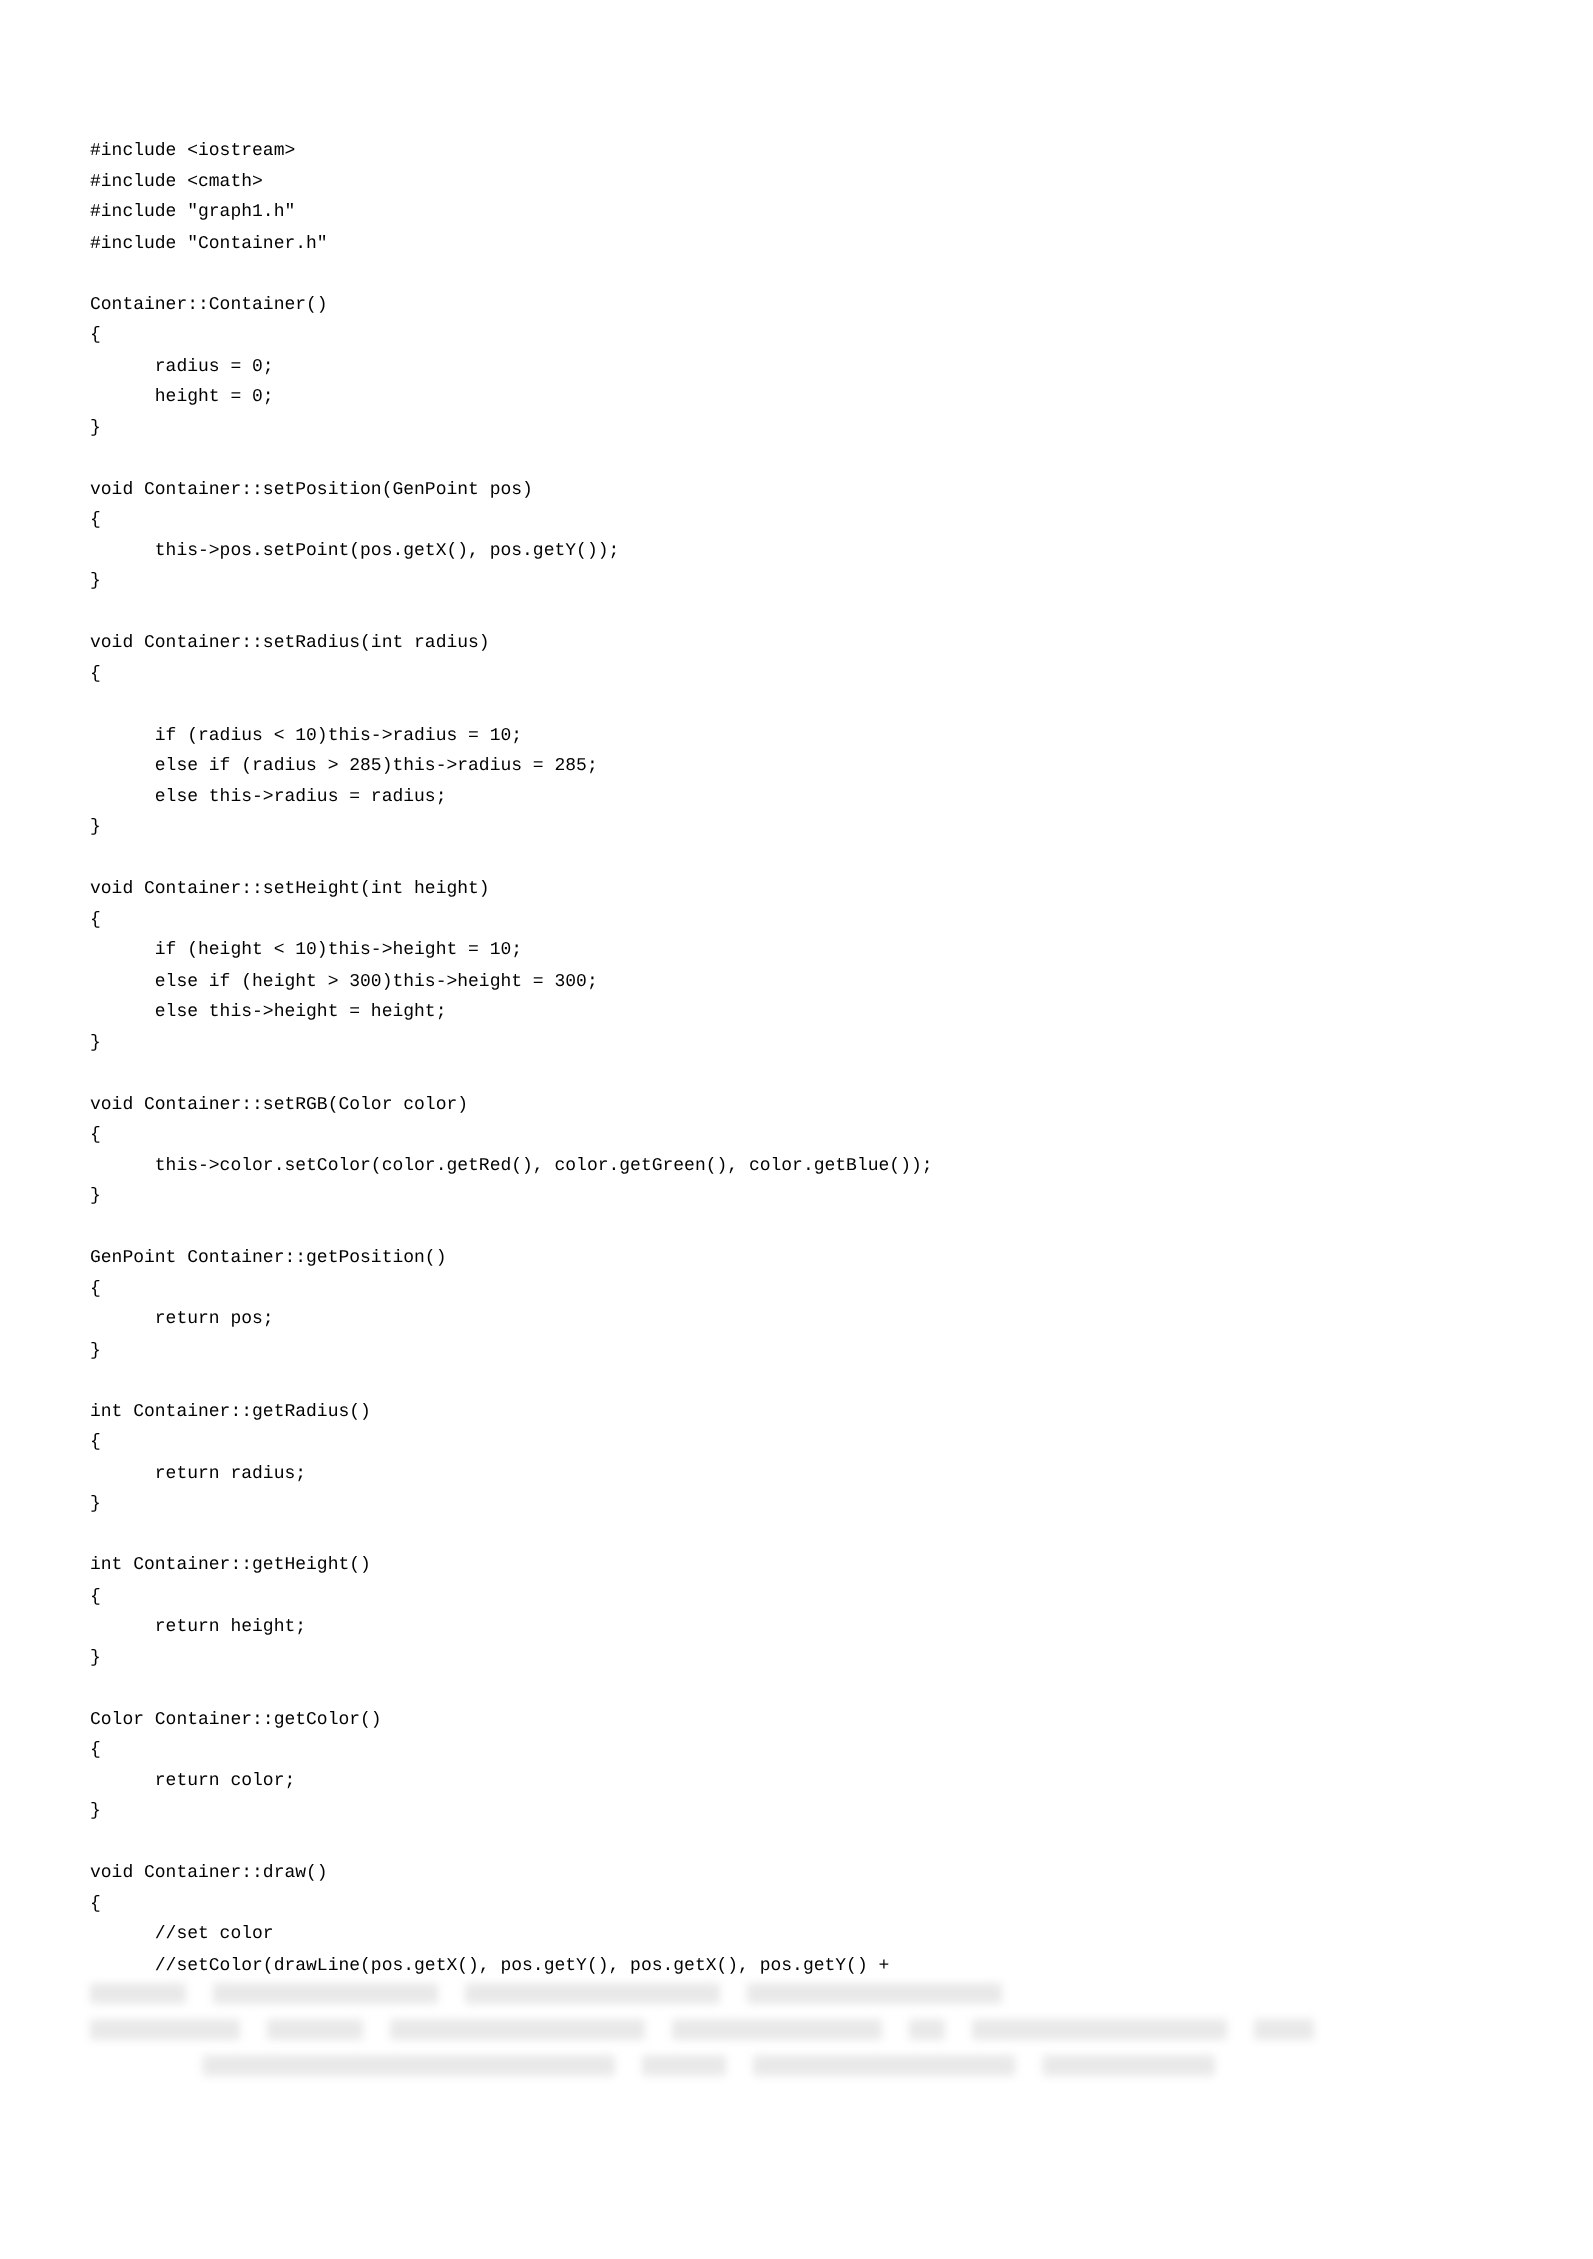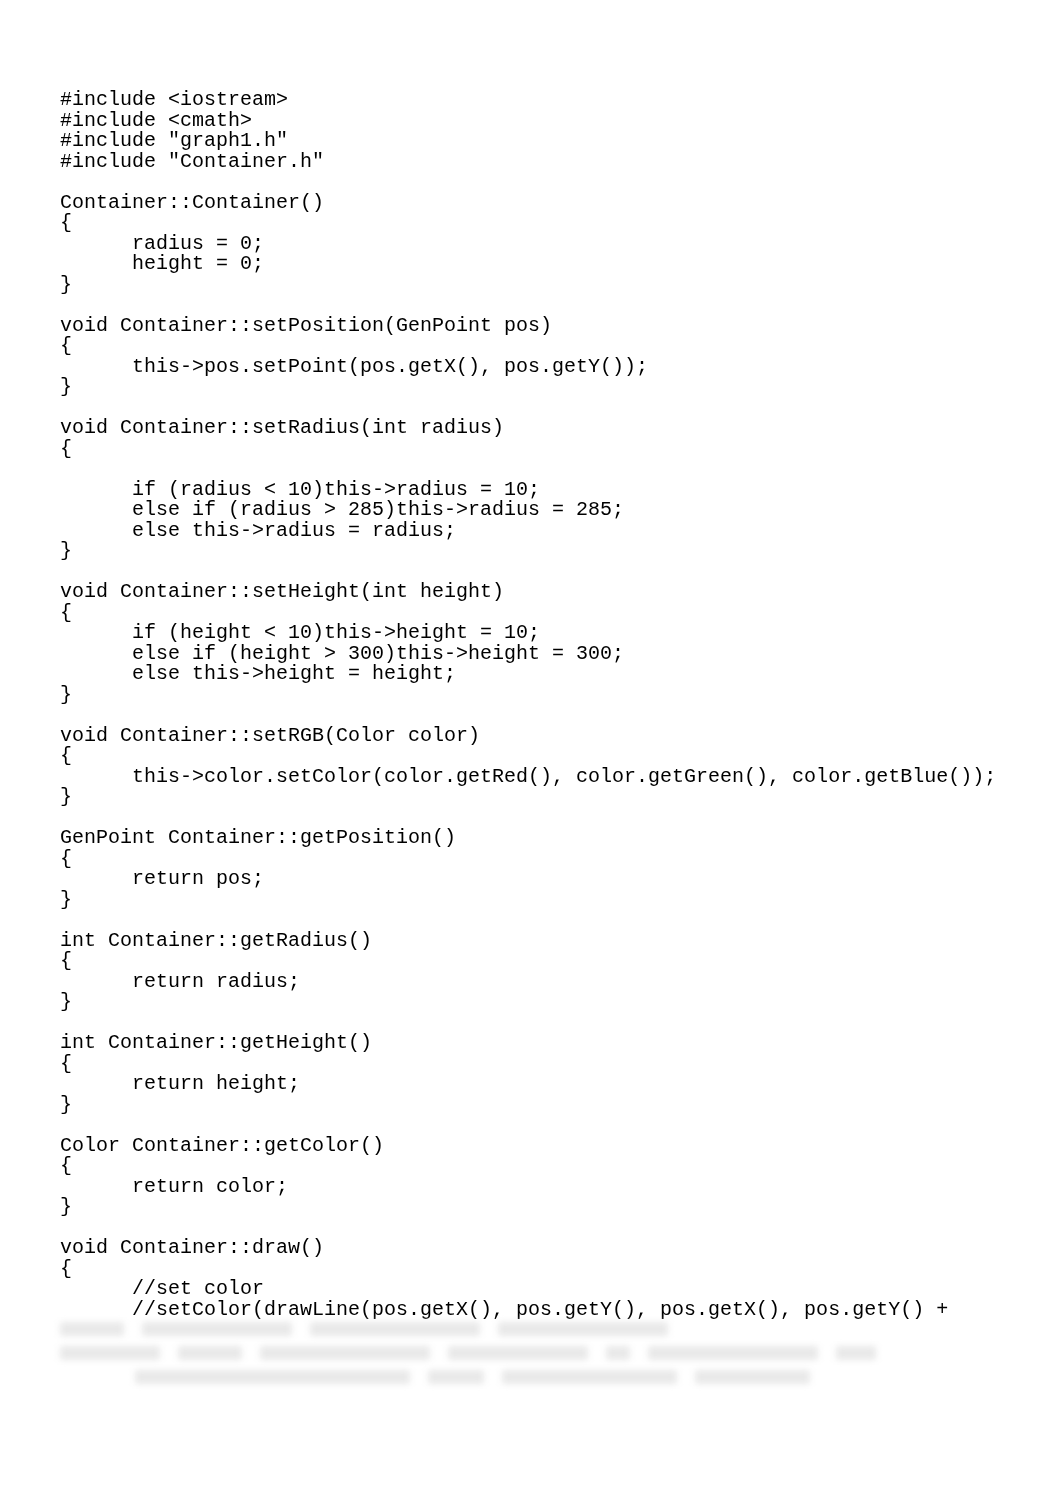--- a/index.html
+++ b/index.html
@@ -17,7 +17,7 @@
   }
   pre.code {
     font-family: "Courier New", Courier, monospace;
-    font-size: 20px;
+    font-size: 12px;
     line-height: 20.5px;
     white-space: pre;
     margin: 0;

